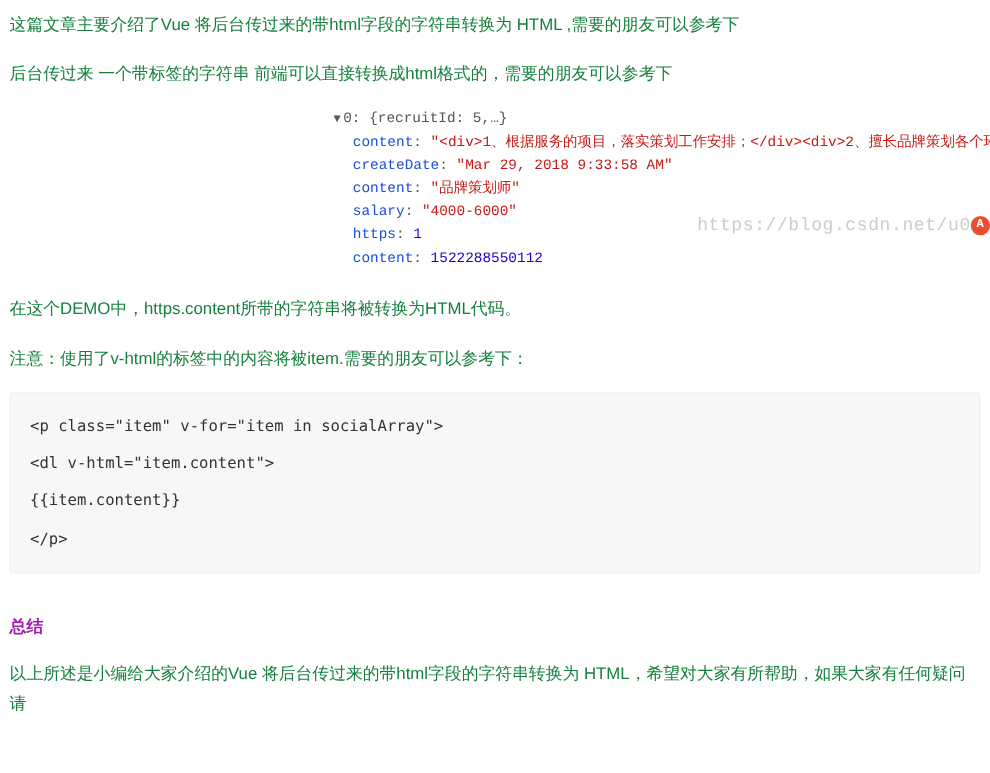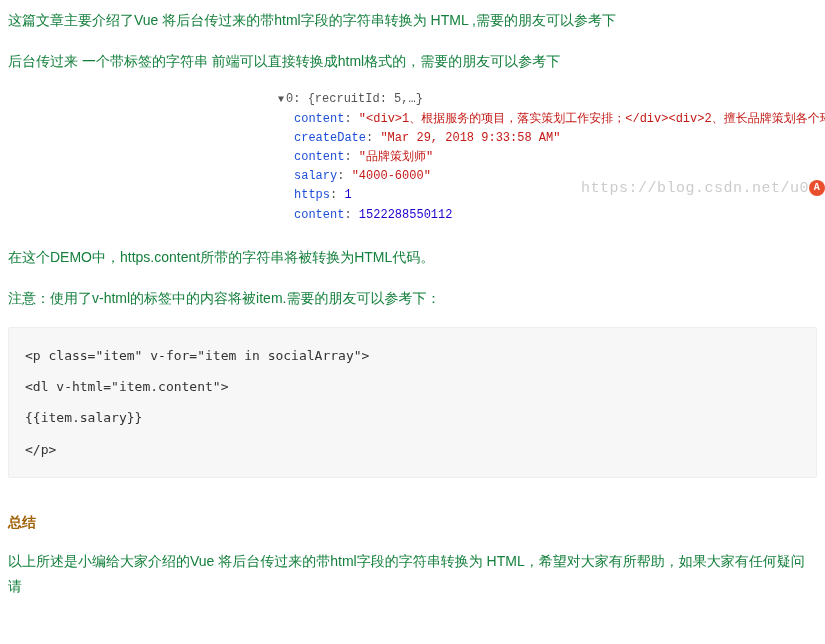--- a/index.html
+++ b/index.html
@@ -136,7 +136,7 @@
 <div class="code-block">
   <div>&lt;p class="item" v-for="item in socialArray"&gt;</div>
   <div> &lt;dl v-html="item.content"&gt;</div>
-  <div>  {{item.salary}}</div>
+  <div>  {{item.content}}</div>
   <div>&lt;/p&gt;</div>
 </div>
 

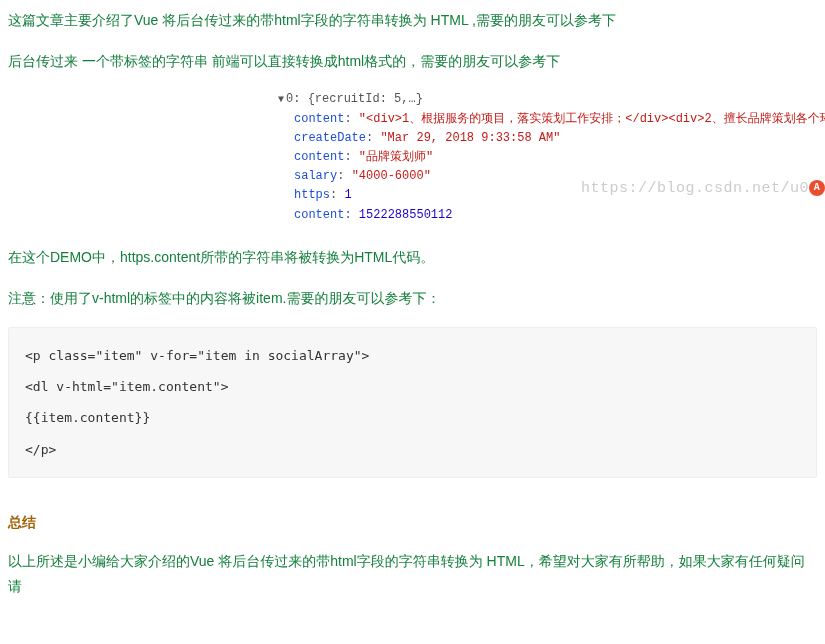--- a/index.html
+++ b/index.html
@@ -89,7 +89,7 @@
       border-radius: 2px;
     }
     .heading {
-      color: #a16207;
+      color: #a21caf;
       font-weight: bold;
       font-size: 14px;
       margin: 32px 0 14px 0;

